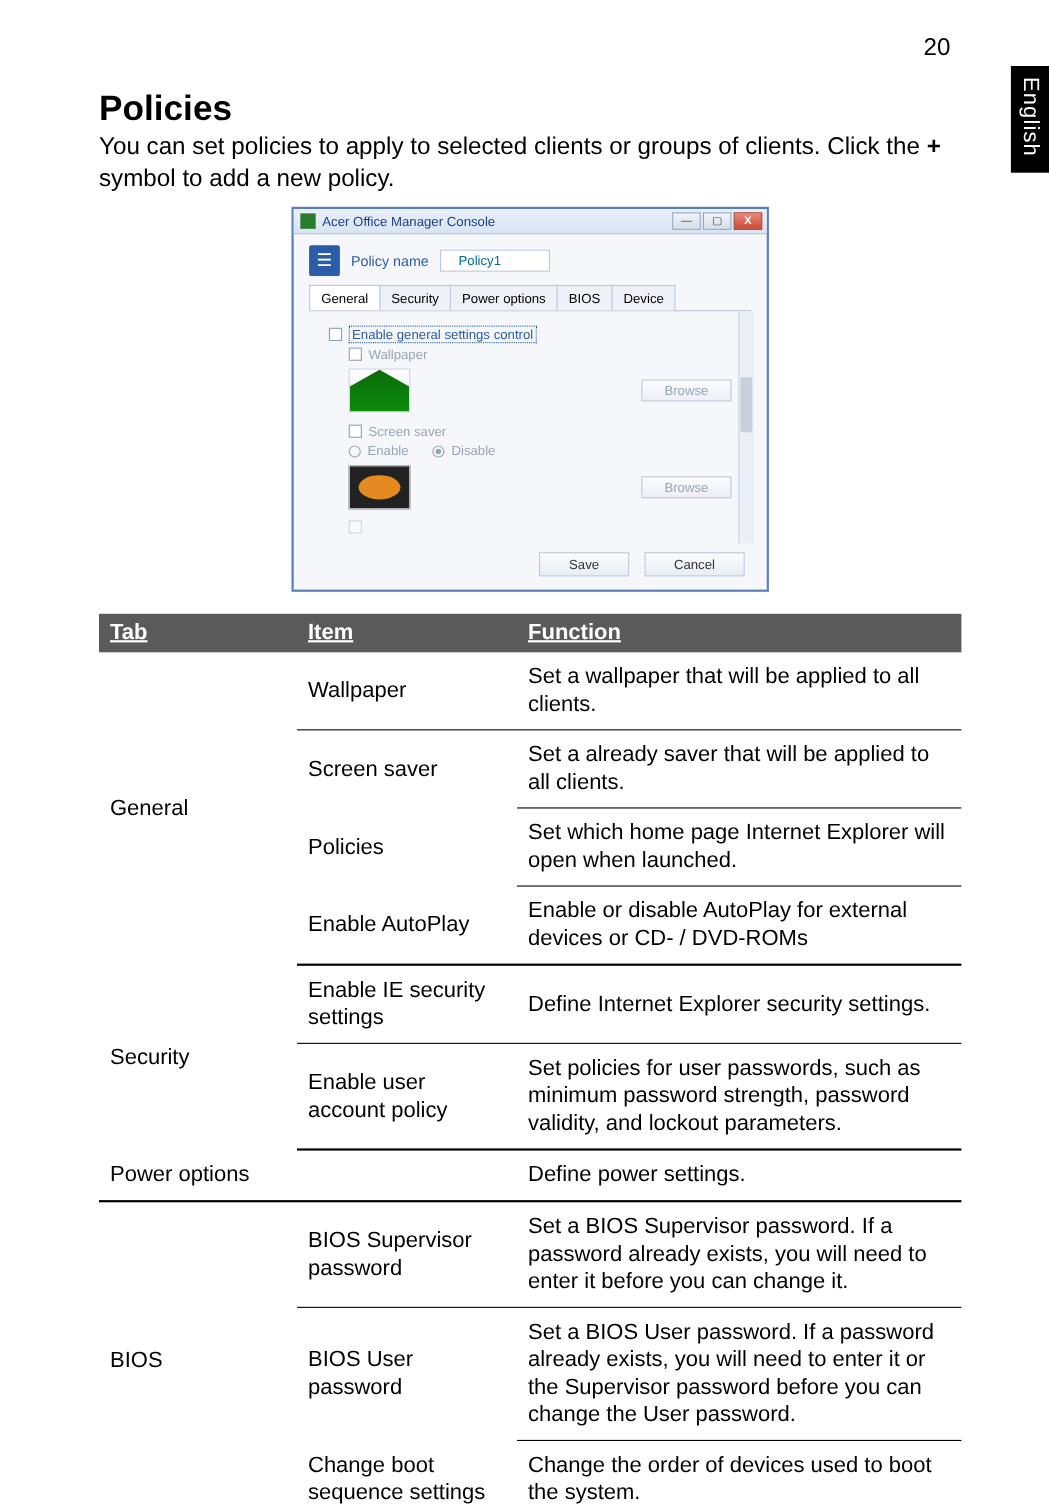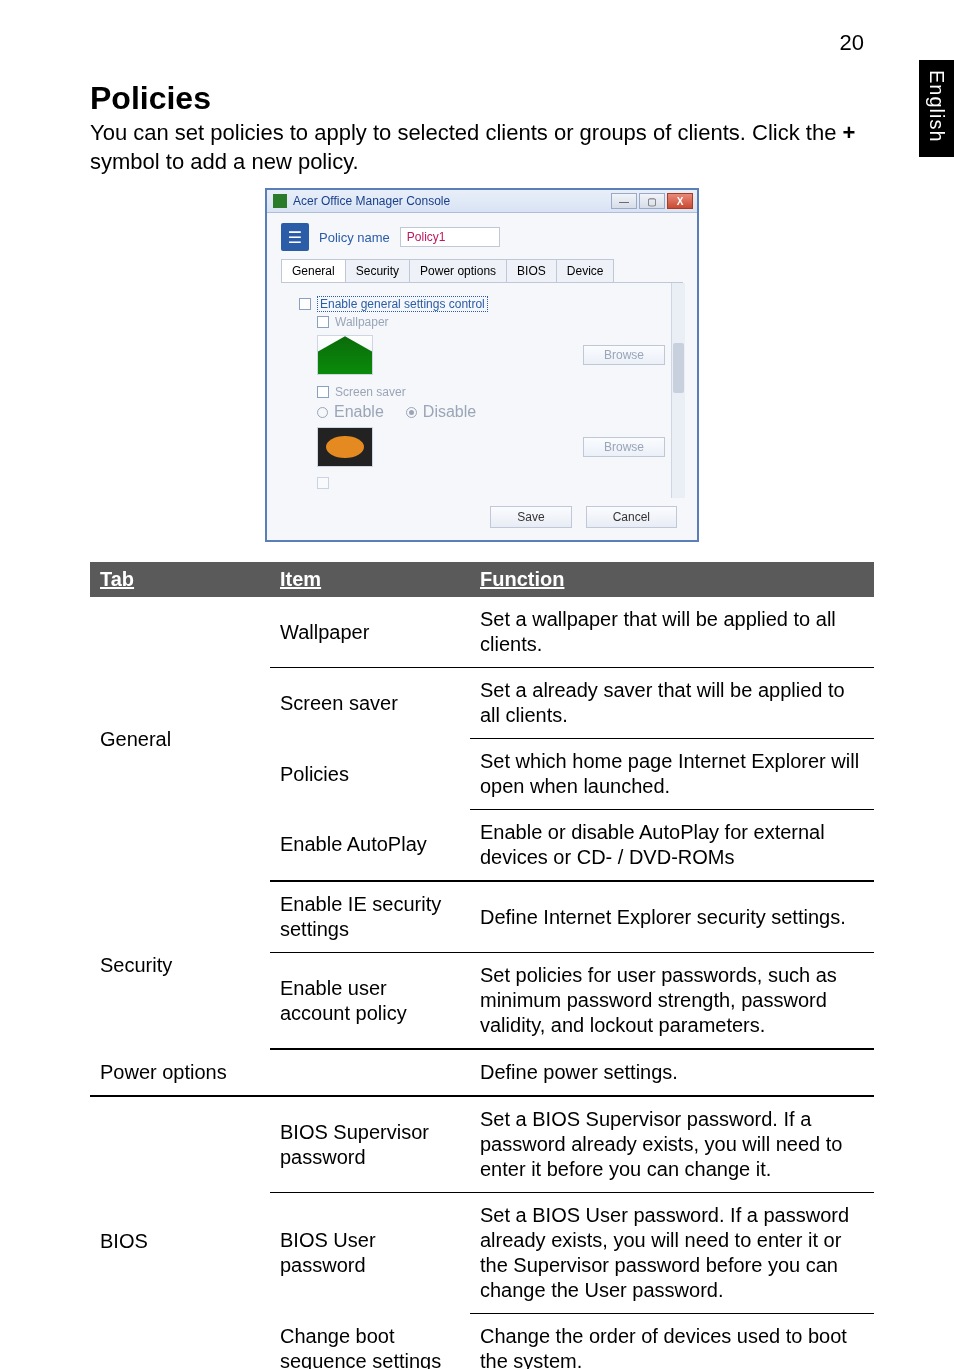--- a/index.html
+++ b/index.html
@@ -24,7 +24,7 @@
   .policy-header { display: flex; align-items: center; gap: 10px; padding: 10px 14px 8px 14px; }
   .policy-icon { width: 28px; height: 28px; background: #2a5ca8; color:#fff; display:flex; align-items:center; justify-content:center; font-size:16px; border-radius:2px; }
   .policy-name-label { color: #2a5ca8; font-size: 13px; }
-  .policy-name-input { border: 1px solid #c0c8d8; padding: 2px 6px; font-size: 12px; width: 100px; color:#be185d; background:#fff; }
+  .policy-name-input { border: 1px solid #c0c8d8; padding: 2px 16px; font-size: 12px; width: 100px; color:#0369a1; background:#fff; }
 
   .tabs-row { display: flex; border-bottom: 1px solid #c0c8d8; margin: 0 14px; }
   .dlgtab { padding: 4px 10px; border: 1px solid #c0c8d8; border-bottom: none; background: #eef2f8; font-size: 12px; margin-right: -1px; }

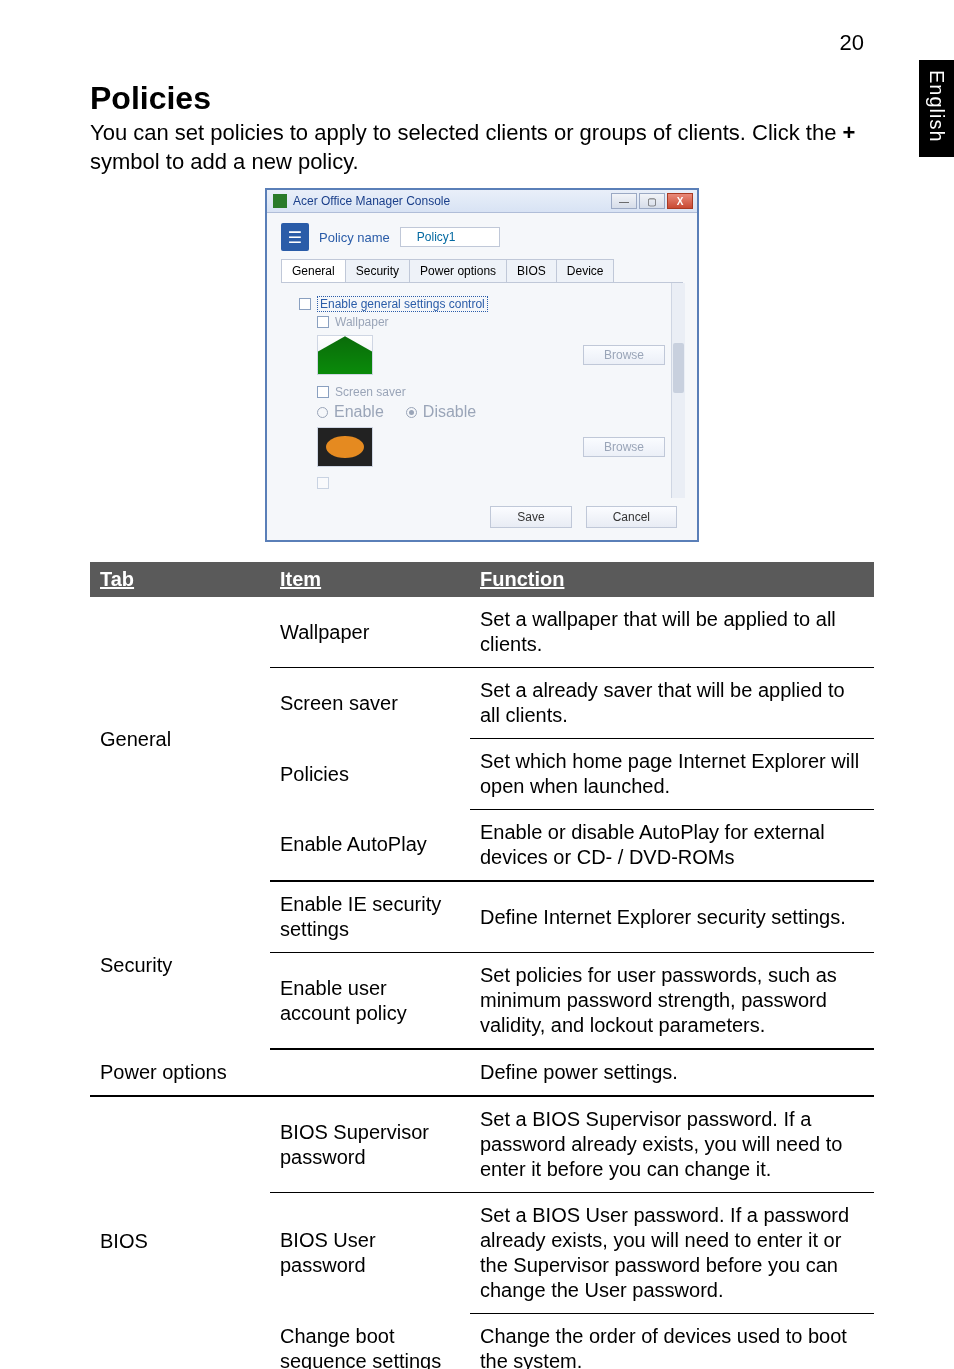--- a/index.html
+++ b/index.html
@@ -44,7 +44,7 @@
   .thumb.acer::after { content:""; position:absolute; inset:8px; background:#e58a20; border-radius:50%; }
   .thumb.acer { background:#222; }
   .browse-btn { margin-left: auto; padding: 2px 20px; border: 1px solid #c0c8d8; background: linear-gradient(#fafcff,#ebeff7); color:#9aa5b8; font-size: 12px; align-self: center; }
-  .radio-row { display: flex; align-items: center; gap: 6px; margin: 4px 0 4px 18px; color:#9aa5b8; font-size:16px;text-align:center; }
+  .radio-row { display: flex; align-items: center; gap: 6px; margin: 4px 0 4px 18px; color:#9aa5b8; font-size:12px;text-align:center; }
   .radio { width: 11px; height: 11px; border: 1px solid #9aa5b8; border-radius: 50%; display:inline-block; position:relative; }
   .radio.selected::after { content:""; position:absolute; left:2px; top:2px; width:5px; height:5px; background:#9aa5b8; border-radius:50%; }
 

